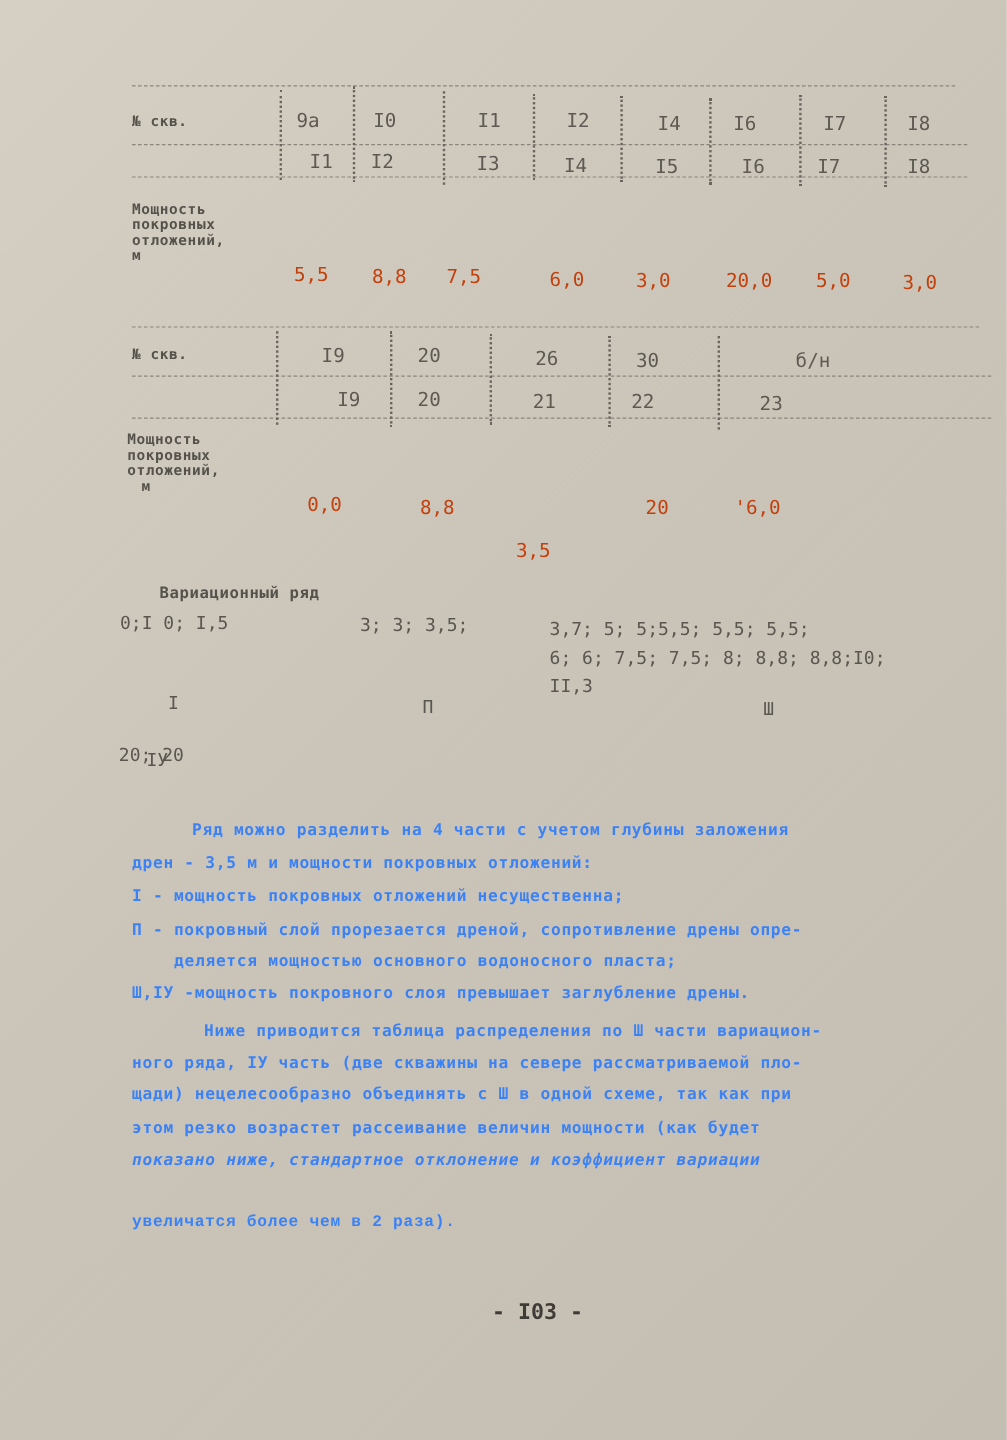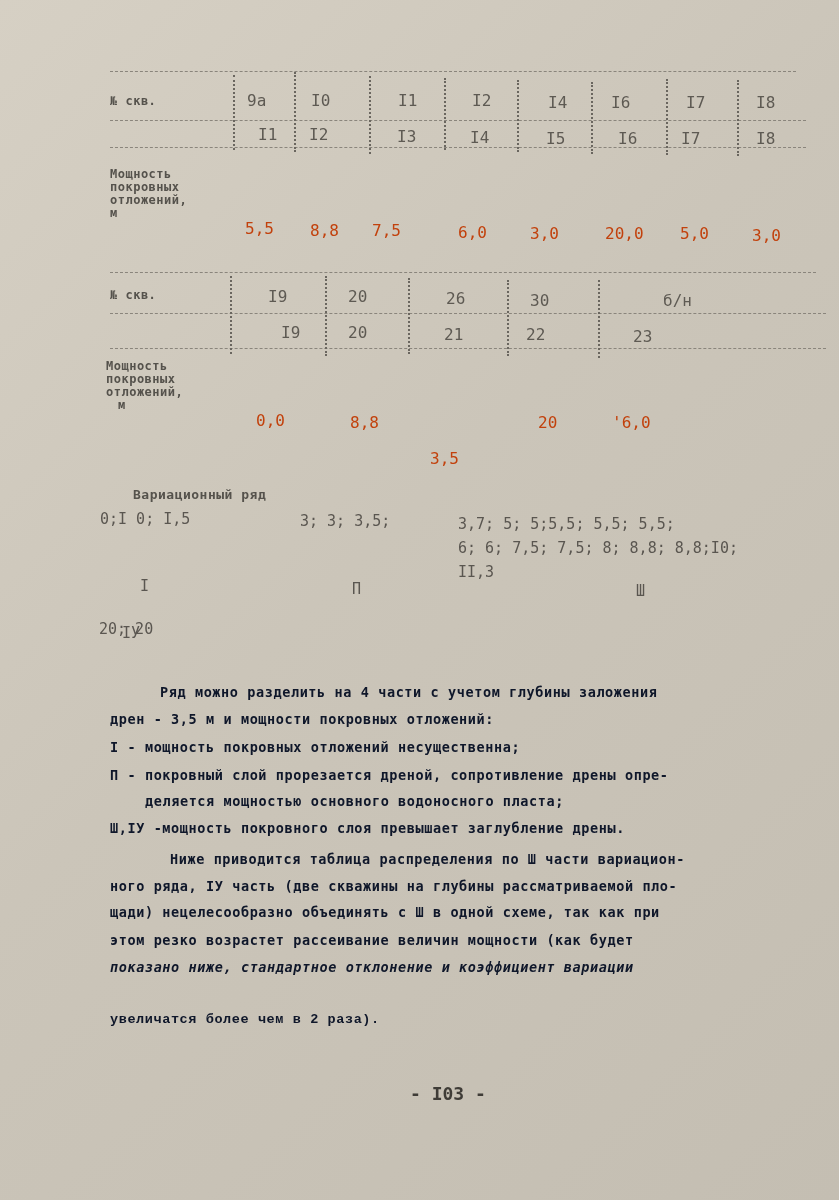--- a/index.html
+++ b/index.html
@@ -19,7 +19,7 @@
   .cell { position: absolute; font-size: 16px; color: #5e5a53; }
   .label { font-size: 12px; line-height: 13px; letter-spacing: 0.5px; color: #55524c; font-weight: bold; }
   .val { font-size: 16px; color: #c2410c; }
-  .para { font-size: 13.5px; letter-spacing: 0.6px; color: #0f172a; font-weight: bold; }
+  .para { font-size: 13.5px; letter-spacing: 0.6px; color: #3b82f6; font-weight: bold; }
   .series { font-size: 15px; color: #5a5650; }
   .pageno { font-size: 18px; color: #3f3c37; font-weight: bold; }
 </style>

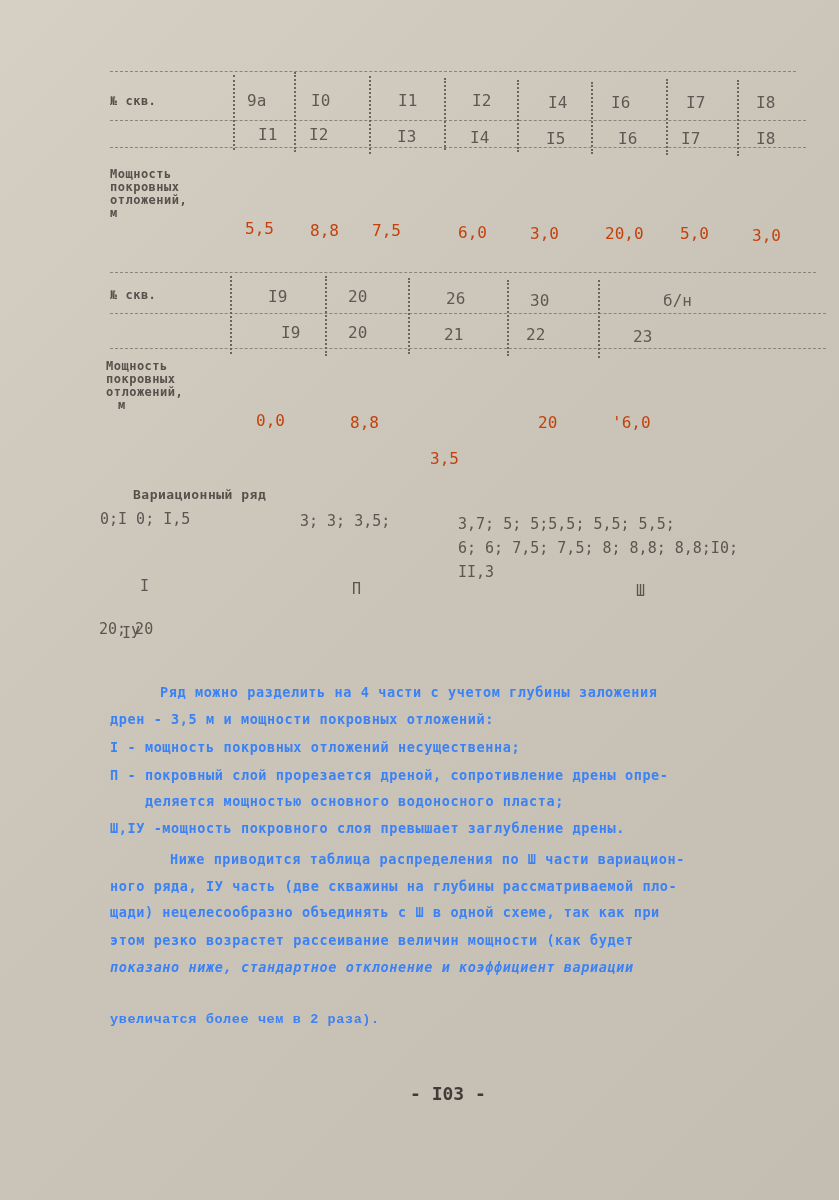--- a/index.html
+++ b/index.html
@@ -143,7 +143,7 @@
     <span class="abs para" style="left:110px; top:820px;">Ш,IУ -мощность покровного слоя превышает заглубление дрены.</span>
 
     <span class="abs para" style="left:170px; top:851px;">Ниже приводится таблица распределения по Ш части вариацион-</span>
-    <span class="abs para" style="left:110px; top:878px;">ного ряда, IУ часть (две скважины на глубины рассматриваемой пло-</span>
+    <span class="abs para" style="left:110px; top:878px;">ного ряда, IУ часть (две скважины на севере рассматриваемой пло-</span>
     <span class="abs para" style="left:110px; top:904px;">щади) нецелесообразно объединять с Ш в одной схеме, так как при</span>
     <span class="abs para" style="left:110px; top:932px;">этом резко возрастет рассеивание величин мощности (как будет</span>
     <span class="abs para" style="left:110px; top:959px;font-style:italic;">показано ниже, стандартное отклонение и коэффициент вариации</span>

